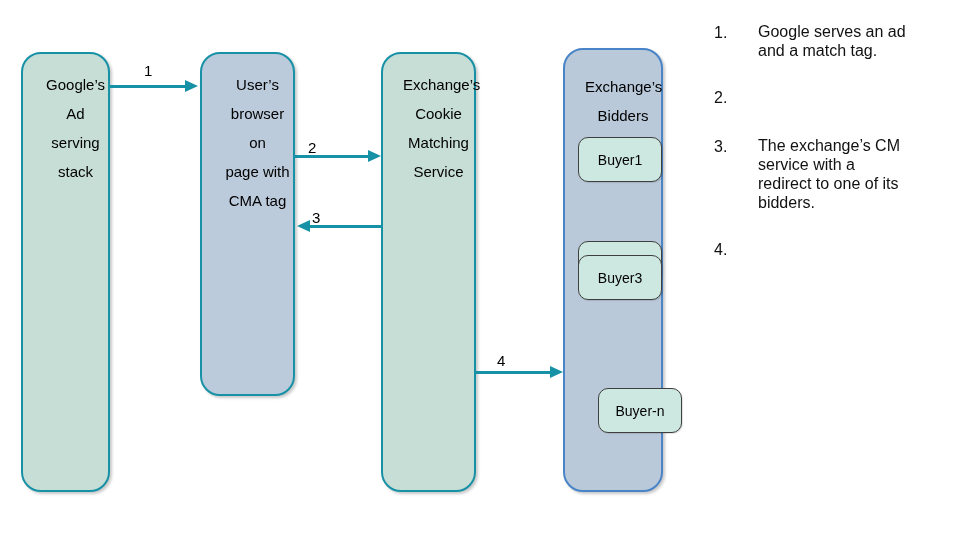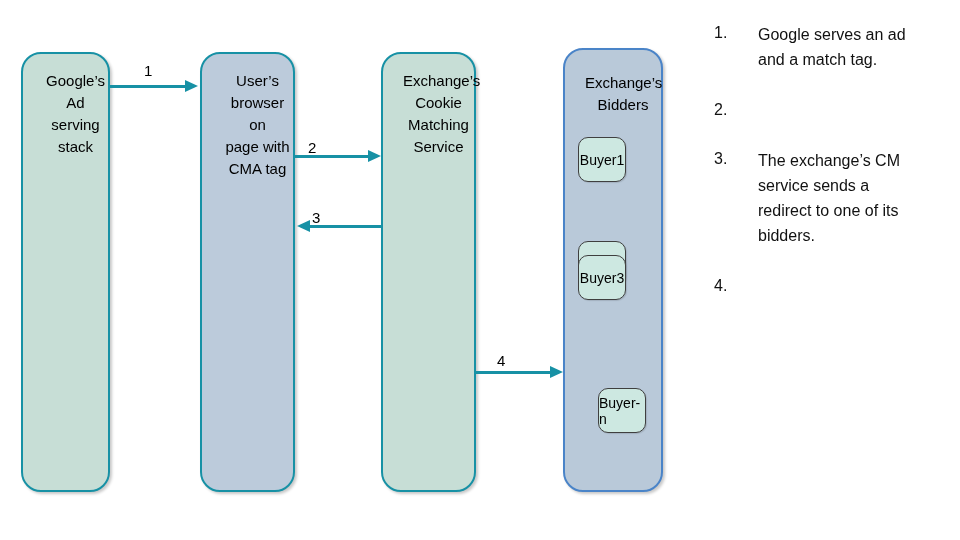--- a/index.html
+++ b/index.html
@@ -50,7 +50,7 @@
   .legend{position:absolute;left:714px;top:22px;width:236px;}
   .legend-item{display:flex;margin-bottom:27px;}
   .legend-num{flex:none;width:44px;font-size:16px;line-height:21.5px;}
-  .legend-text{width:192px;font-size:16px;line-height:25px;white-space:pre-line;}
+  .legend-text{width:192px;font-size:16px;line-height:19px;white-space:pre-line;}
 </style>
 </head>
 <body>

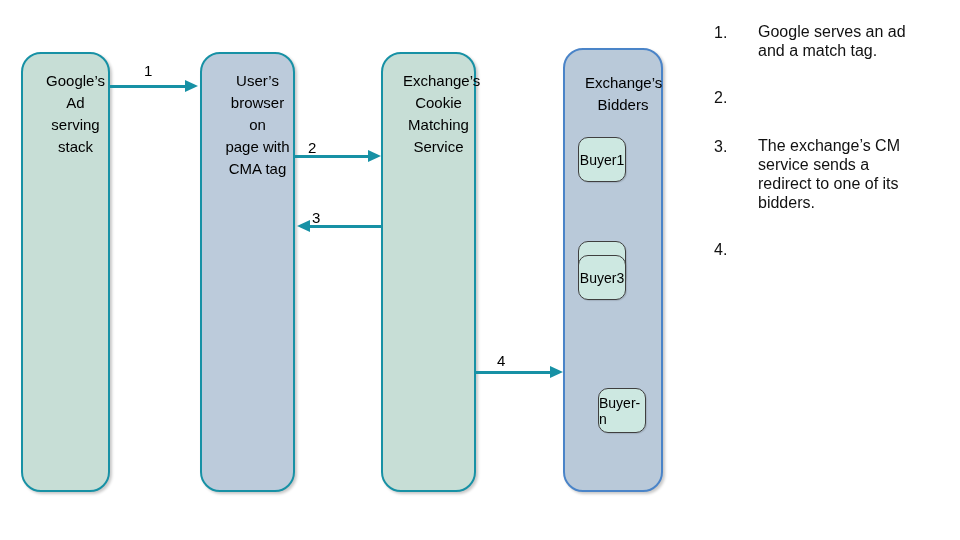--- a/index.html
+++ b/index.html
@@ -23,7 +23,7 @@
   .col.mint{background:var(--mint);}
   .col.blue{background:var(--blue);}
   .col.bidders{background:var(--blue2);border-color:var(--bidders-border);}
-  .col-title{padding-top:16px;text-align:center;font-size:15px;line-height:22px;
+  .col-title{padding-top:16px;text-align:center;font-size:15px;line-height:29px;
              white-space:pre-line;color:#000;padding-left:20px;}
   .col.bidders .col-title{padding-top:22px;}
 

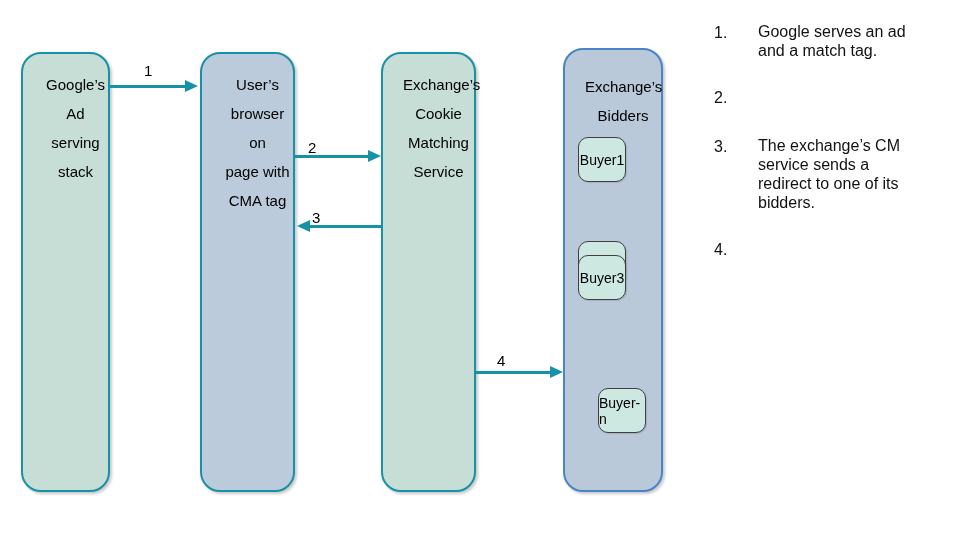--- a/index.html
+++ b/index.html
@@ -63,7 +63,7 @@
 stack</div>
   </div>
 
-  <div class="col blue" style="left:200px;top:52px;width:95px;height:440px;">
+  <div class="col blue" style="left:200px;top:52px;width:95px;height:344px;">
     <div class="col-title">User’s
 browser on
 page with

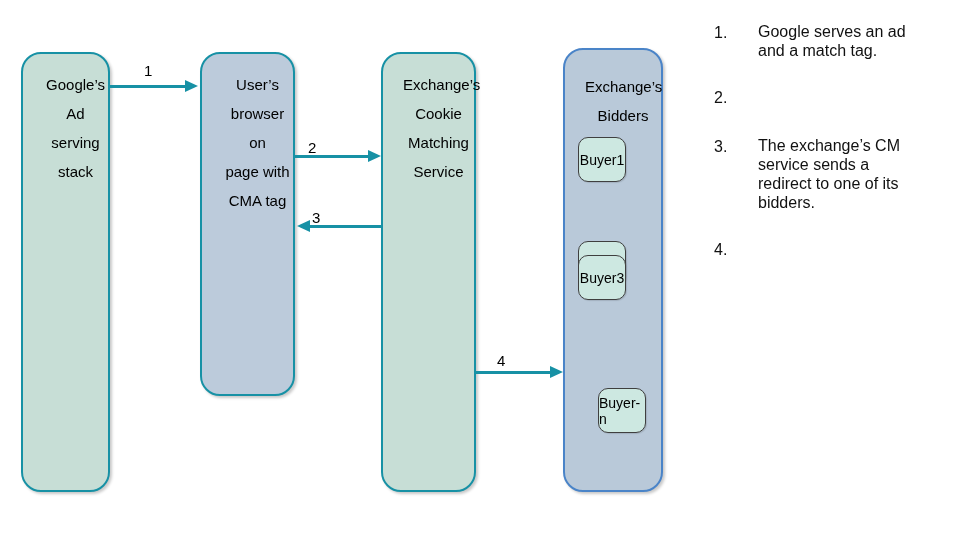--- a/index.html
+++ b/index.html
@@ -122,7 +122,7 @@
     <div class="legend-item">
       <div class="legend-num">3.</div>
       <div class="legend-text">The exchange’s CM
-service sends a
+service with a
 redirect to one of its
 bidders.</div>
     </div>

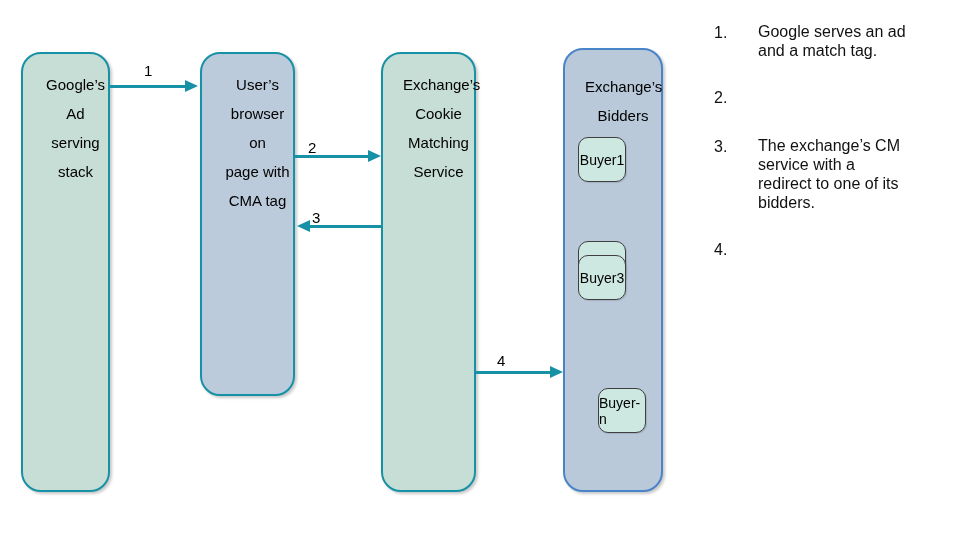--- a/index.html
+++ b/index.html
@@ -28,7 +28,7 @@
   .col.bidders .col-title{padding-top:22px;}
 
   
-  .buyer{position:absolute;left:13px;width:48px;height:45px;border-radius:10px;
+  .buyer{position:absolute;left:13px;width:84px;height:45px;border-radius:10px;
          background:var(--buyer-fill);border:1.5px solid var(--buyer-border);
          display:flex;align-items:center;justify-content:center;
          font-size:14px;color:#000;box-shadow:1px 1px 1px rgba(0,0,0,0.12);}

